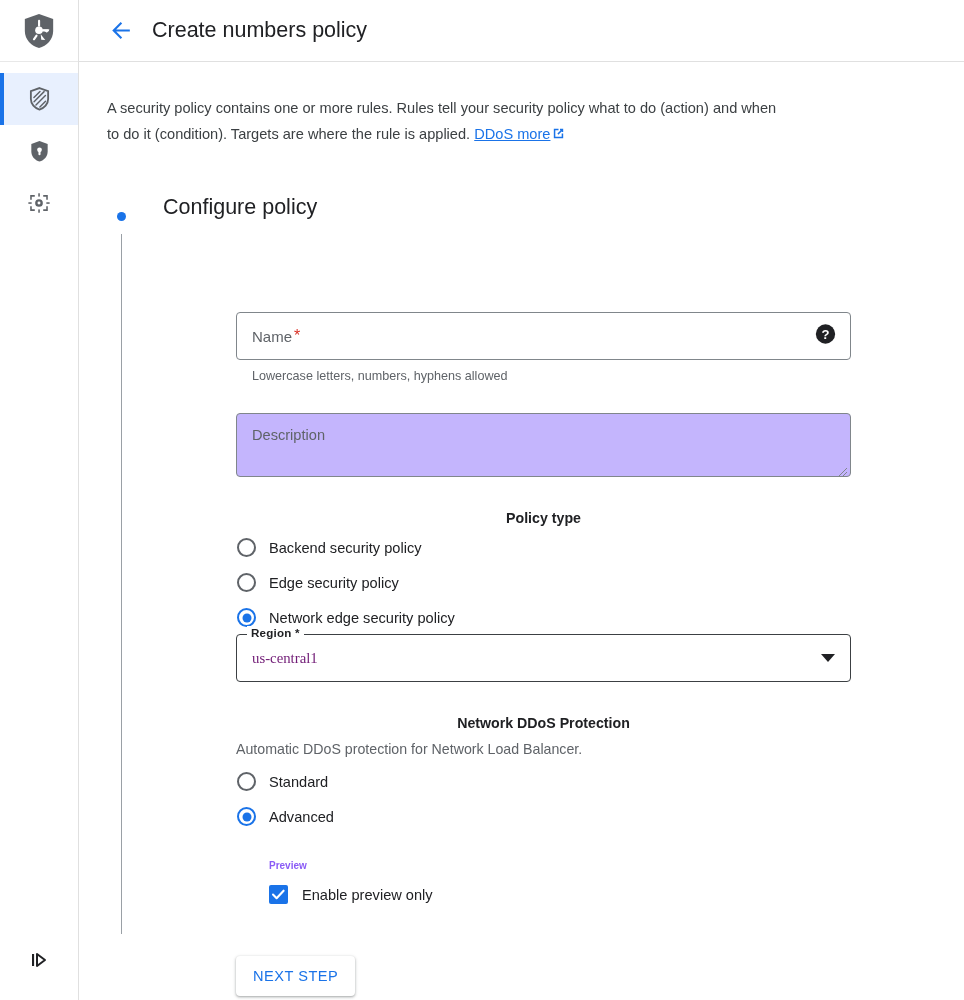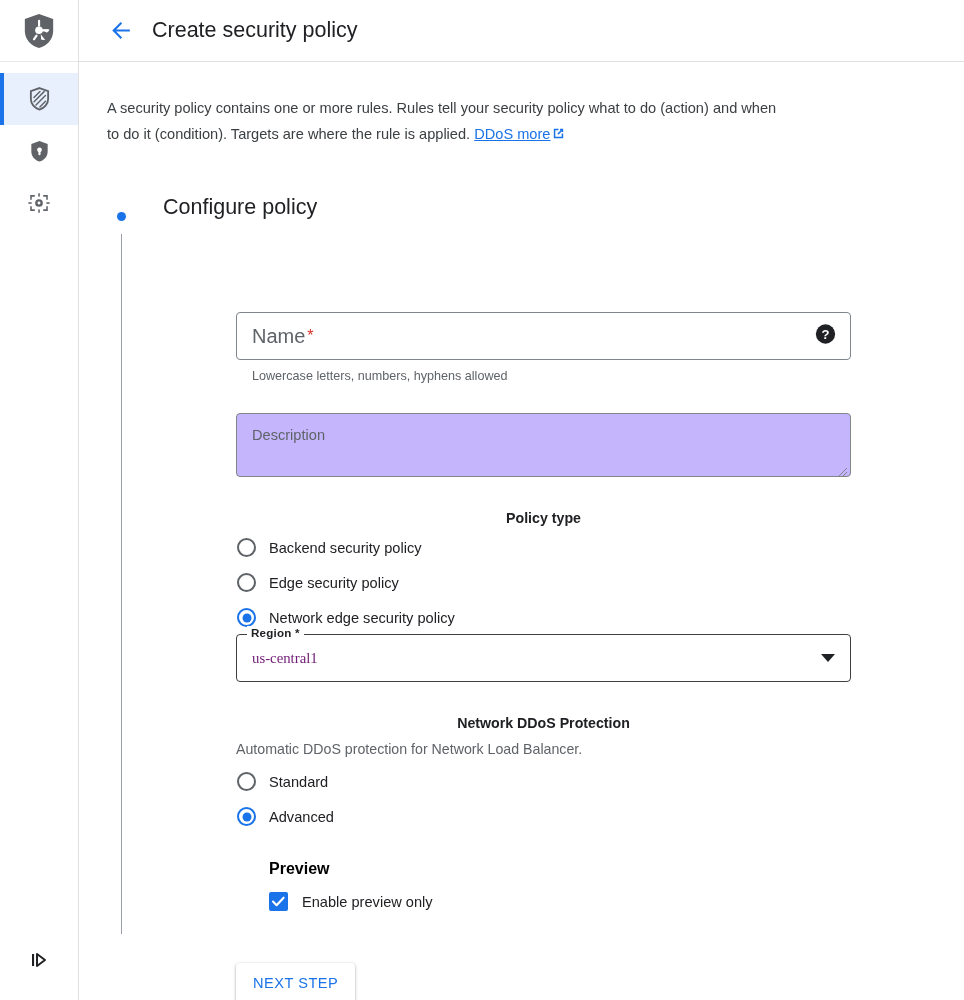--- a/index.html
+++ b/index.html
@@ -373,7 +373,7 @@
         <path d="M20 11 H6.9 L12.6 5.3 L11.2 3.9 L3.1 12 L11.2 20.1 L12.6 18.7 L6.9 13 H20 Z" fill="#1a73e8"></path>
       </svg>
     </div>
-    <div id="page-title">Create security policy</div>
+    <div id="page-title">Create numbers policy</div>
   </div>
 
   <div id="content">

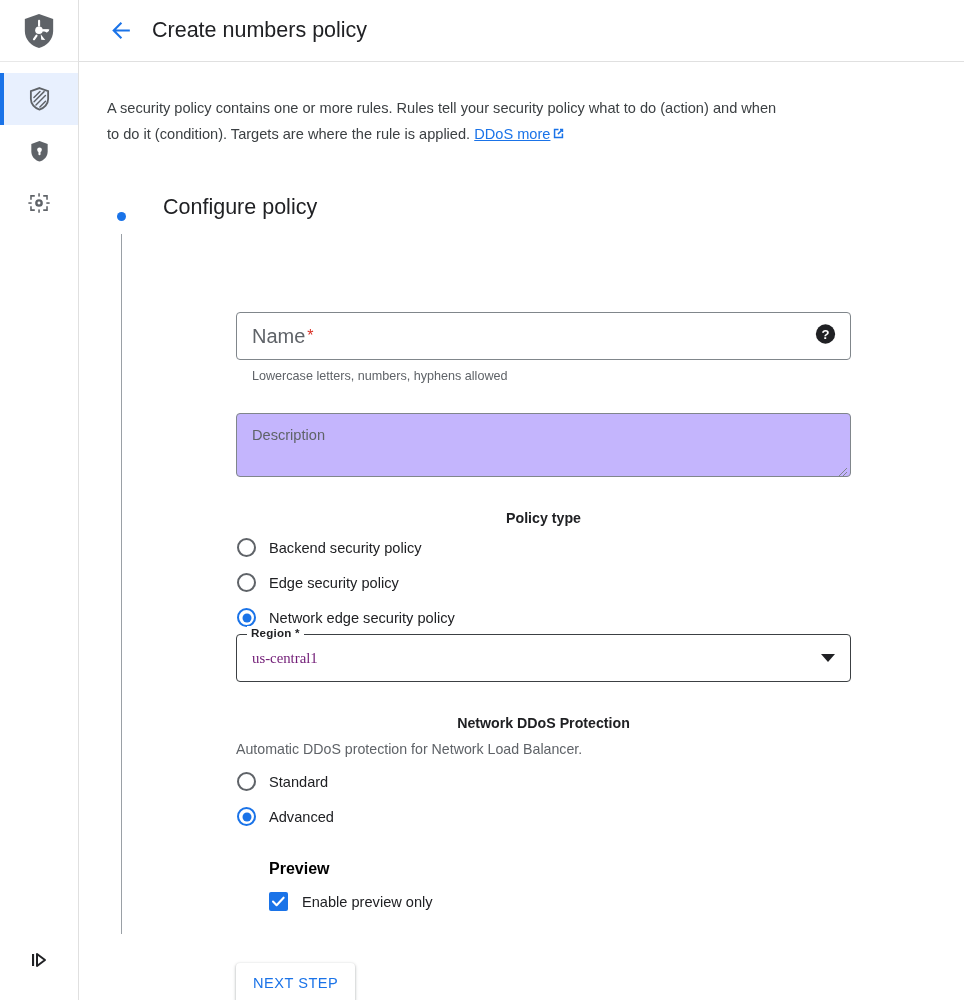--- a/index.html
+++ b/index.html
@@ -133,7 +133,7 @@
   }
   .tf-label {
     margin-left: 15px;
-    font-size: 20px;
+    font-size: 15px;
     color: #5f6368;
   }
   .req { color: #d93025; margin-left: 2px; }

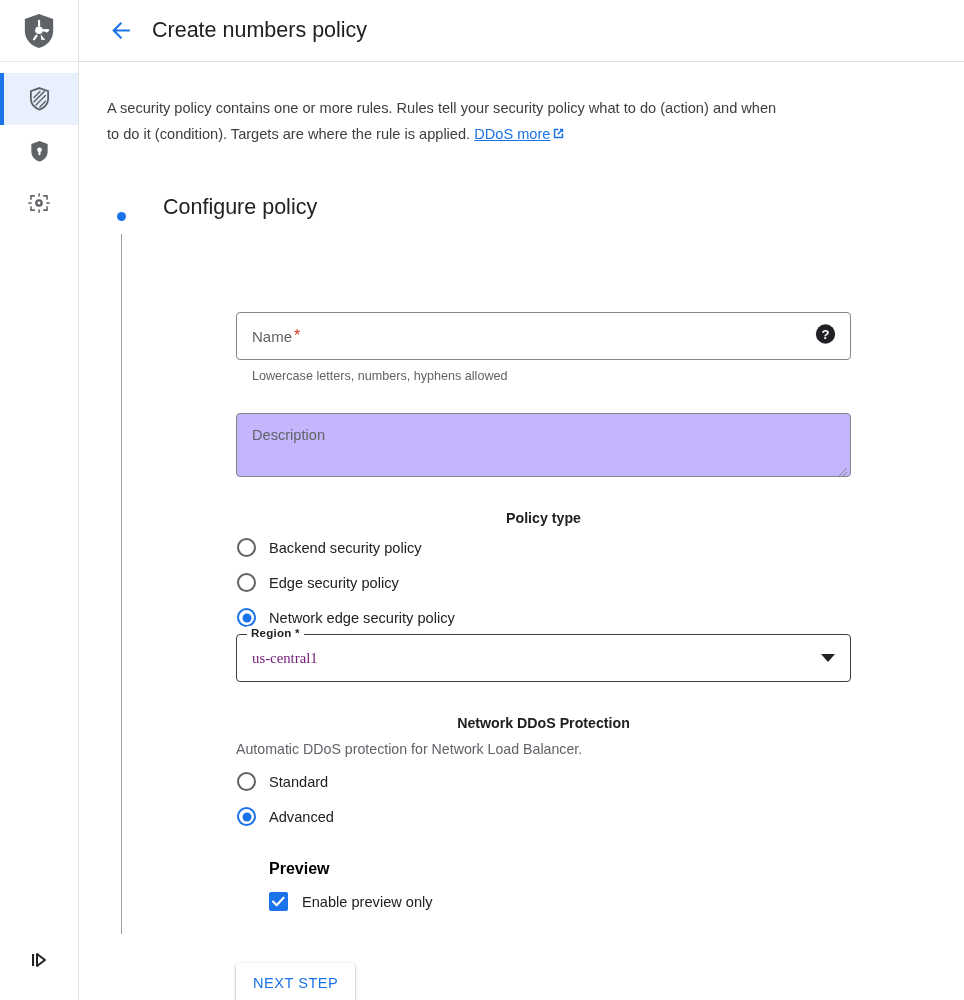--- a/index.html
+++ b/index.html
@@ -255,9 +255,9 @@
   
   #preview-block { margin-top: 27px; margin-left: 33px; }
   #preview-head {
-    font-size: 16px;
+    font-size: 10px;
     font-weight: bold;
-    color: #000000;
+    color: #8b5cf6;
   }
   .cb-row {
     display: flex; align-items: center;

